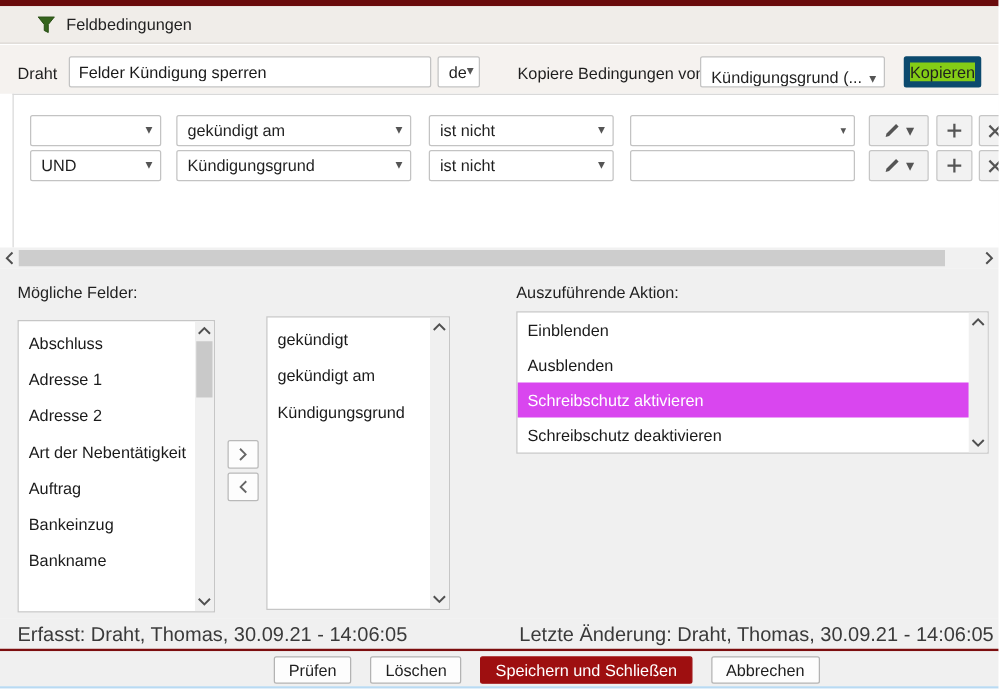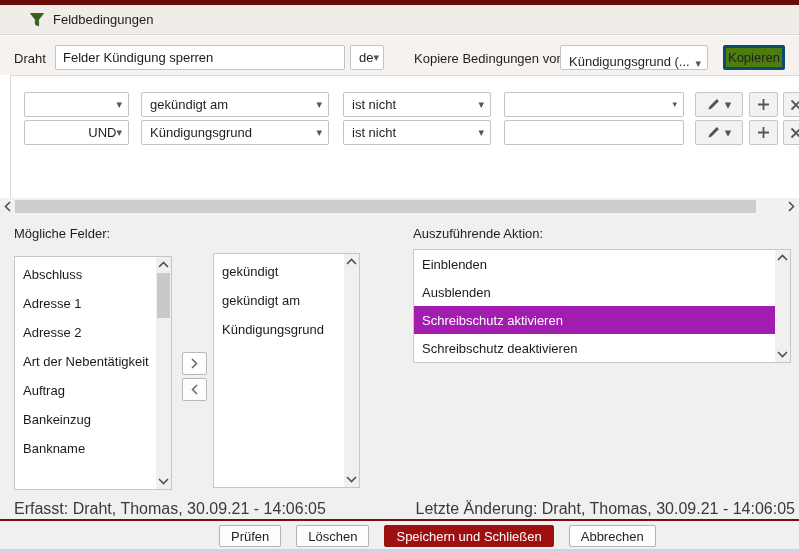--- a/index.html
+++ b/index.html
@@ -26,7 +26,7 @@
   .combo { position:absolute; display:flex; align-items:center; justify-content:space-between;
            padding:0 6px 0 8px; cursor:default; }
   .combo .arrow { color:#555; font-size:11px; line-height:1; }
-  .btn { position:absolute; background:#4d7c0f; border:3px solid #0c4a6e; border-radius:2px;
+  .btn { position:absolute; background:#84cc16; border:5px solid #0c4a6e; border-radius:2px;
          display:flex; align-items:center; justify-content:center; color:#1f1f1f; cursor:default; }
 
   

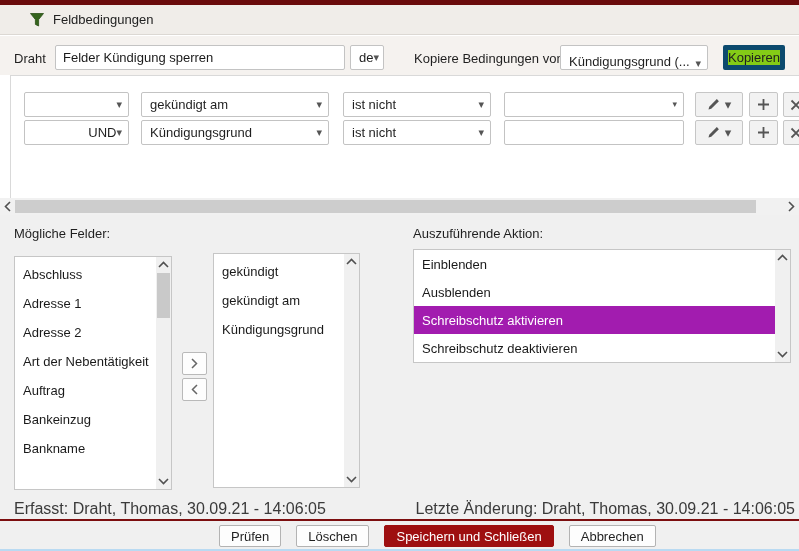--- a/index.html
+++ b/index.html
@@ -157,7 +157,7 @@
     </div>
 
     <div class="cond-row" style="top:44px;">
-      <div class="combo box" style="left:13px; width:105px;justify-content:flex-end;">
+      <div class="combo box" style="left:13px; width:105px;">
         <span>UND</span>
         <span class="arrow">▾</span>
       </div>

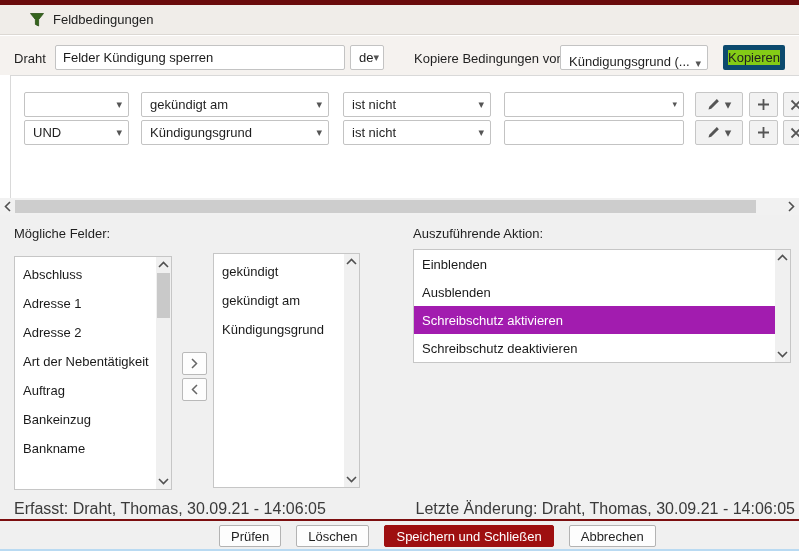--- a/index.html
+++ b/index.html
@@ -53,7 +53,7 @@
                white-space:nowrap; }
   .action-list .list-items { padding-top:0; }
   .action-list .list-item { height:28px; }
-  .list-item.selected { background:#a21caf; color:#fff; margin-right:-0px; }
+  .list-item.selected { background:#d946ef; color:#fff; margin-right:-0px; }
   .vscroll { position:absolute; right:0; top:0; bottom:0; width:15px; background:#f0f0f0; }
   .vs-arrow { position:absolute; left:0; width:15px; height:15px; display:flex; align-items:center;
               justify-content:center; }

